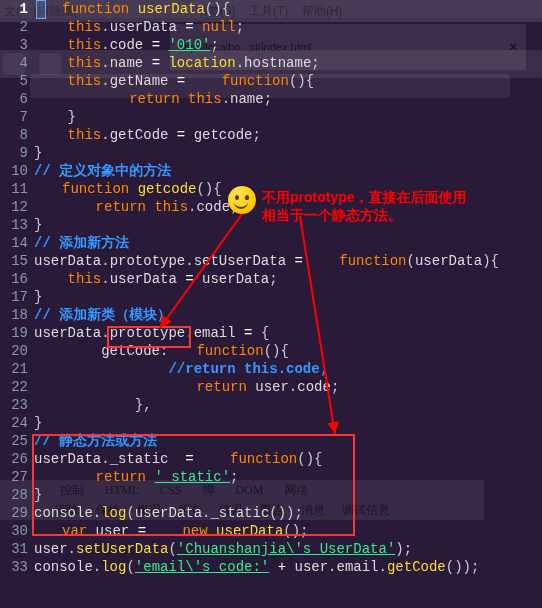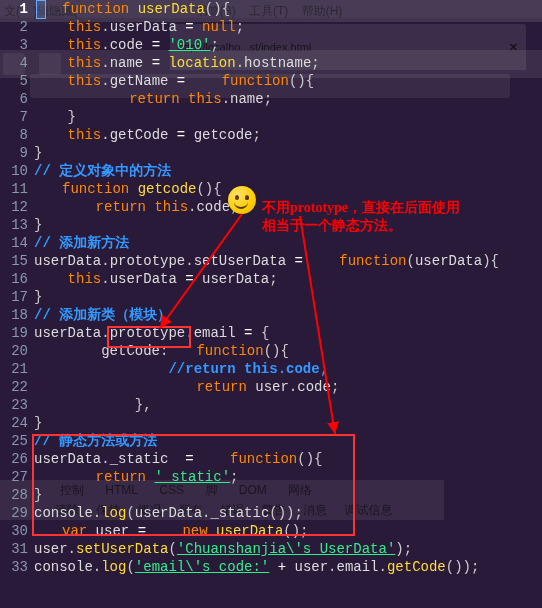--- a/index.html
+++ b/index.html
@@ -156,7 +156,7 @@
       <div class="mouth"></div>
     </div>
 
-  <div class="red-text" style="top:199px;left:262px;width:270px;font-family:Liberation Serif, serif;">
+  <div class="red-text" style="top:188px;left:262px;width:270px;">
     <div>不用prototype，直接在后面使用</div>
     <div>相当于一个静态方法。</div>
   </div>

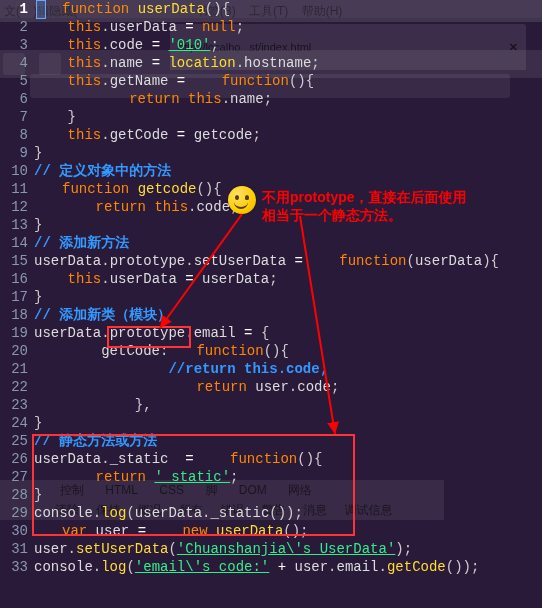--- a/index.html
+++ b/index.html
@@ -34,7 +34,7 @@
   .ghost-tab .x{float:right;font-weight:bold;}
   .ghost-addr{position:absolute;top:50px;left:30px;width:480px;height:24px;background:rgba(255,255,255,.07);border-radius:3px;}
   .ghost-icon{display:inline-block;width:22px;height:22px;margin:3px;border-radius:3px;background:rgba(255,255,255,.06);vertical-align:top;}
-  .ghost-firebug{position:absolute;top:480px;left:0;width:444px;height:40px;background:rgba(200,200,200,.10);font-family:Liberation Sans, sans-serif;font-size:12px;color:rgba(0,0,0,.55);}
+  .ghost-firebug{position:absolute;top:480px;left:0;width:484px;height:40px;background:rgba(200,200,200,.10);font-family:Liberation Serif, serif;font-size:12px;color:rgba(0,0,0,.55);}
   .ghost-firebug .tabs{position:absolute;top:2px;left:60px;}
   .ghost-firebug .tabs span{margin-right:18px;}
   .ghost-firebug .sub{position:absolute;top:22px;left:55px;font-size:12px;}

